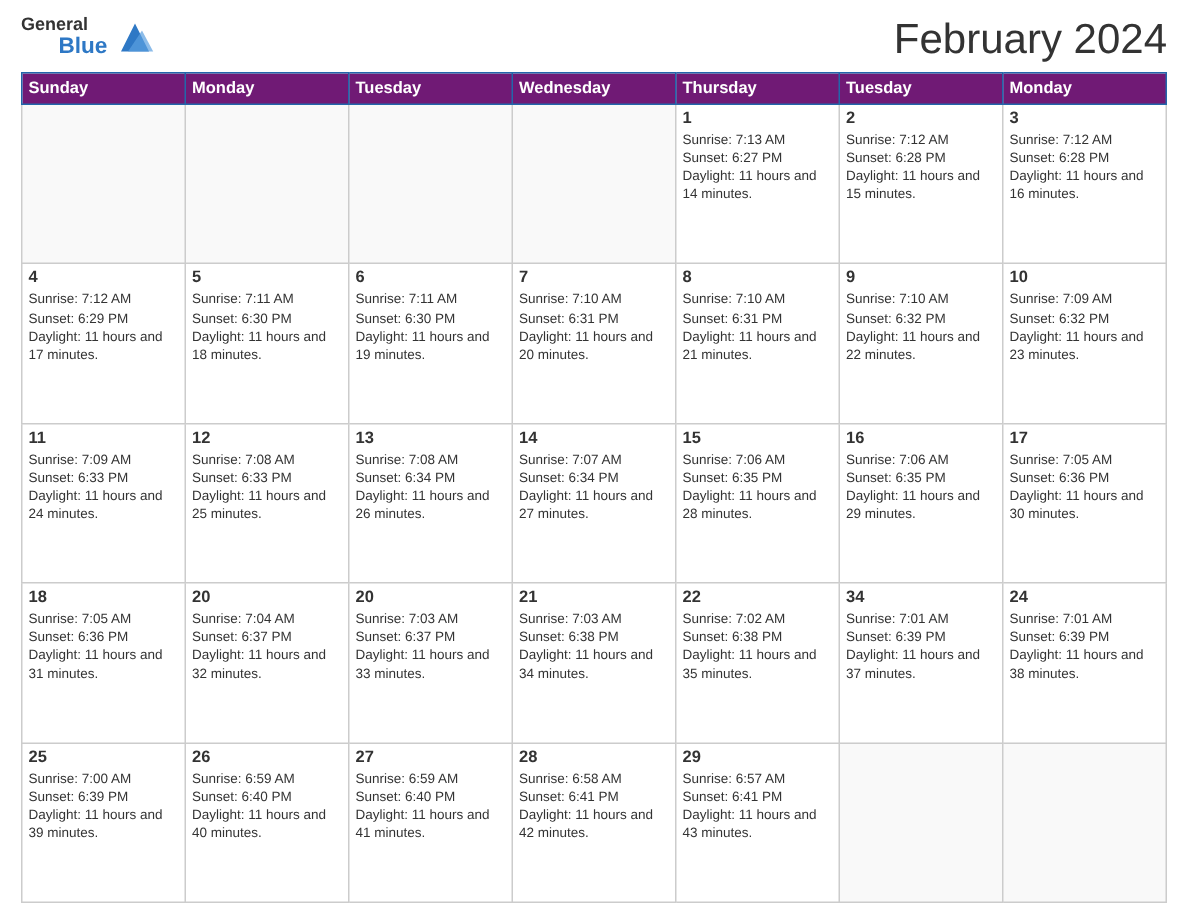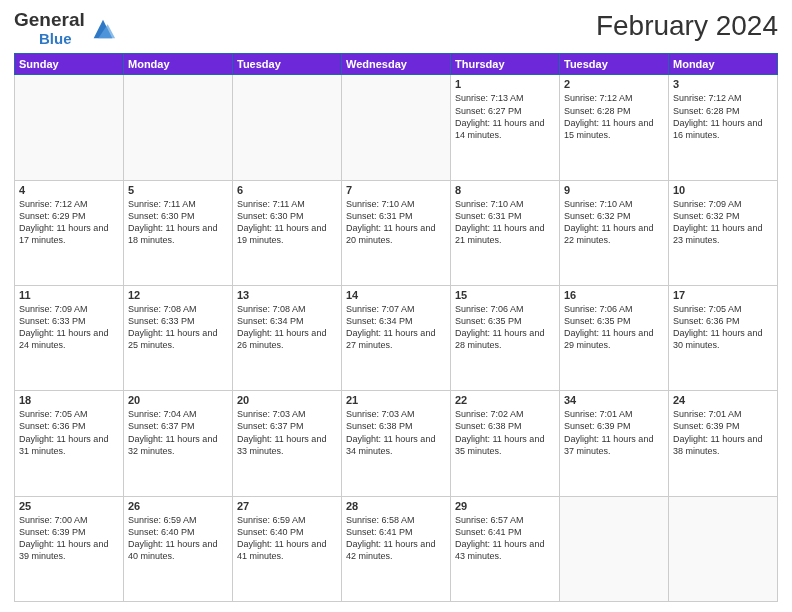--- a/index.html
+++ b/index.html
@@ -34,7 +34,7 @@
       line-height: 1.1;
     }
     .logo-general {
-      font-size: 19px;
+      font-size: 12px;
       font-weight: bold;
       color: #333;
     }

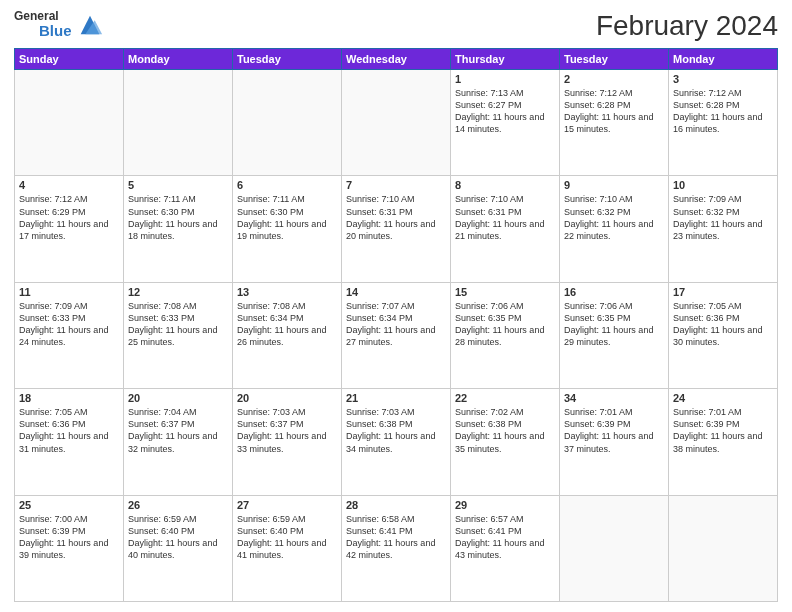--- a/index.html
+++ b/index.html
@@ -69,7 +69,7 @@
       table-layout: fixed;
     }
     .calendar th {
-      background: #6d28d9;
+      background: #701a75;
       color: #fff;
       font-size: 11px;
       font-weight: bold;

